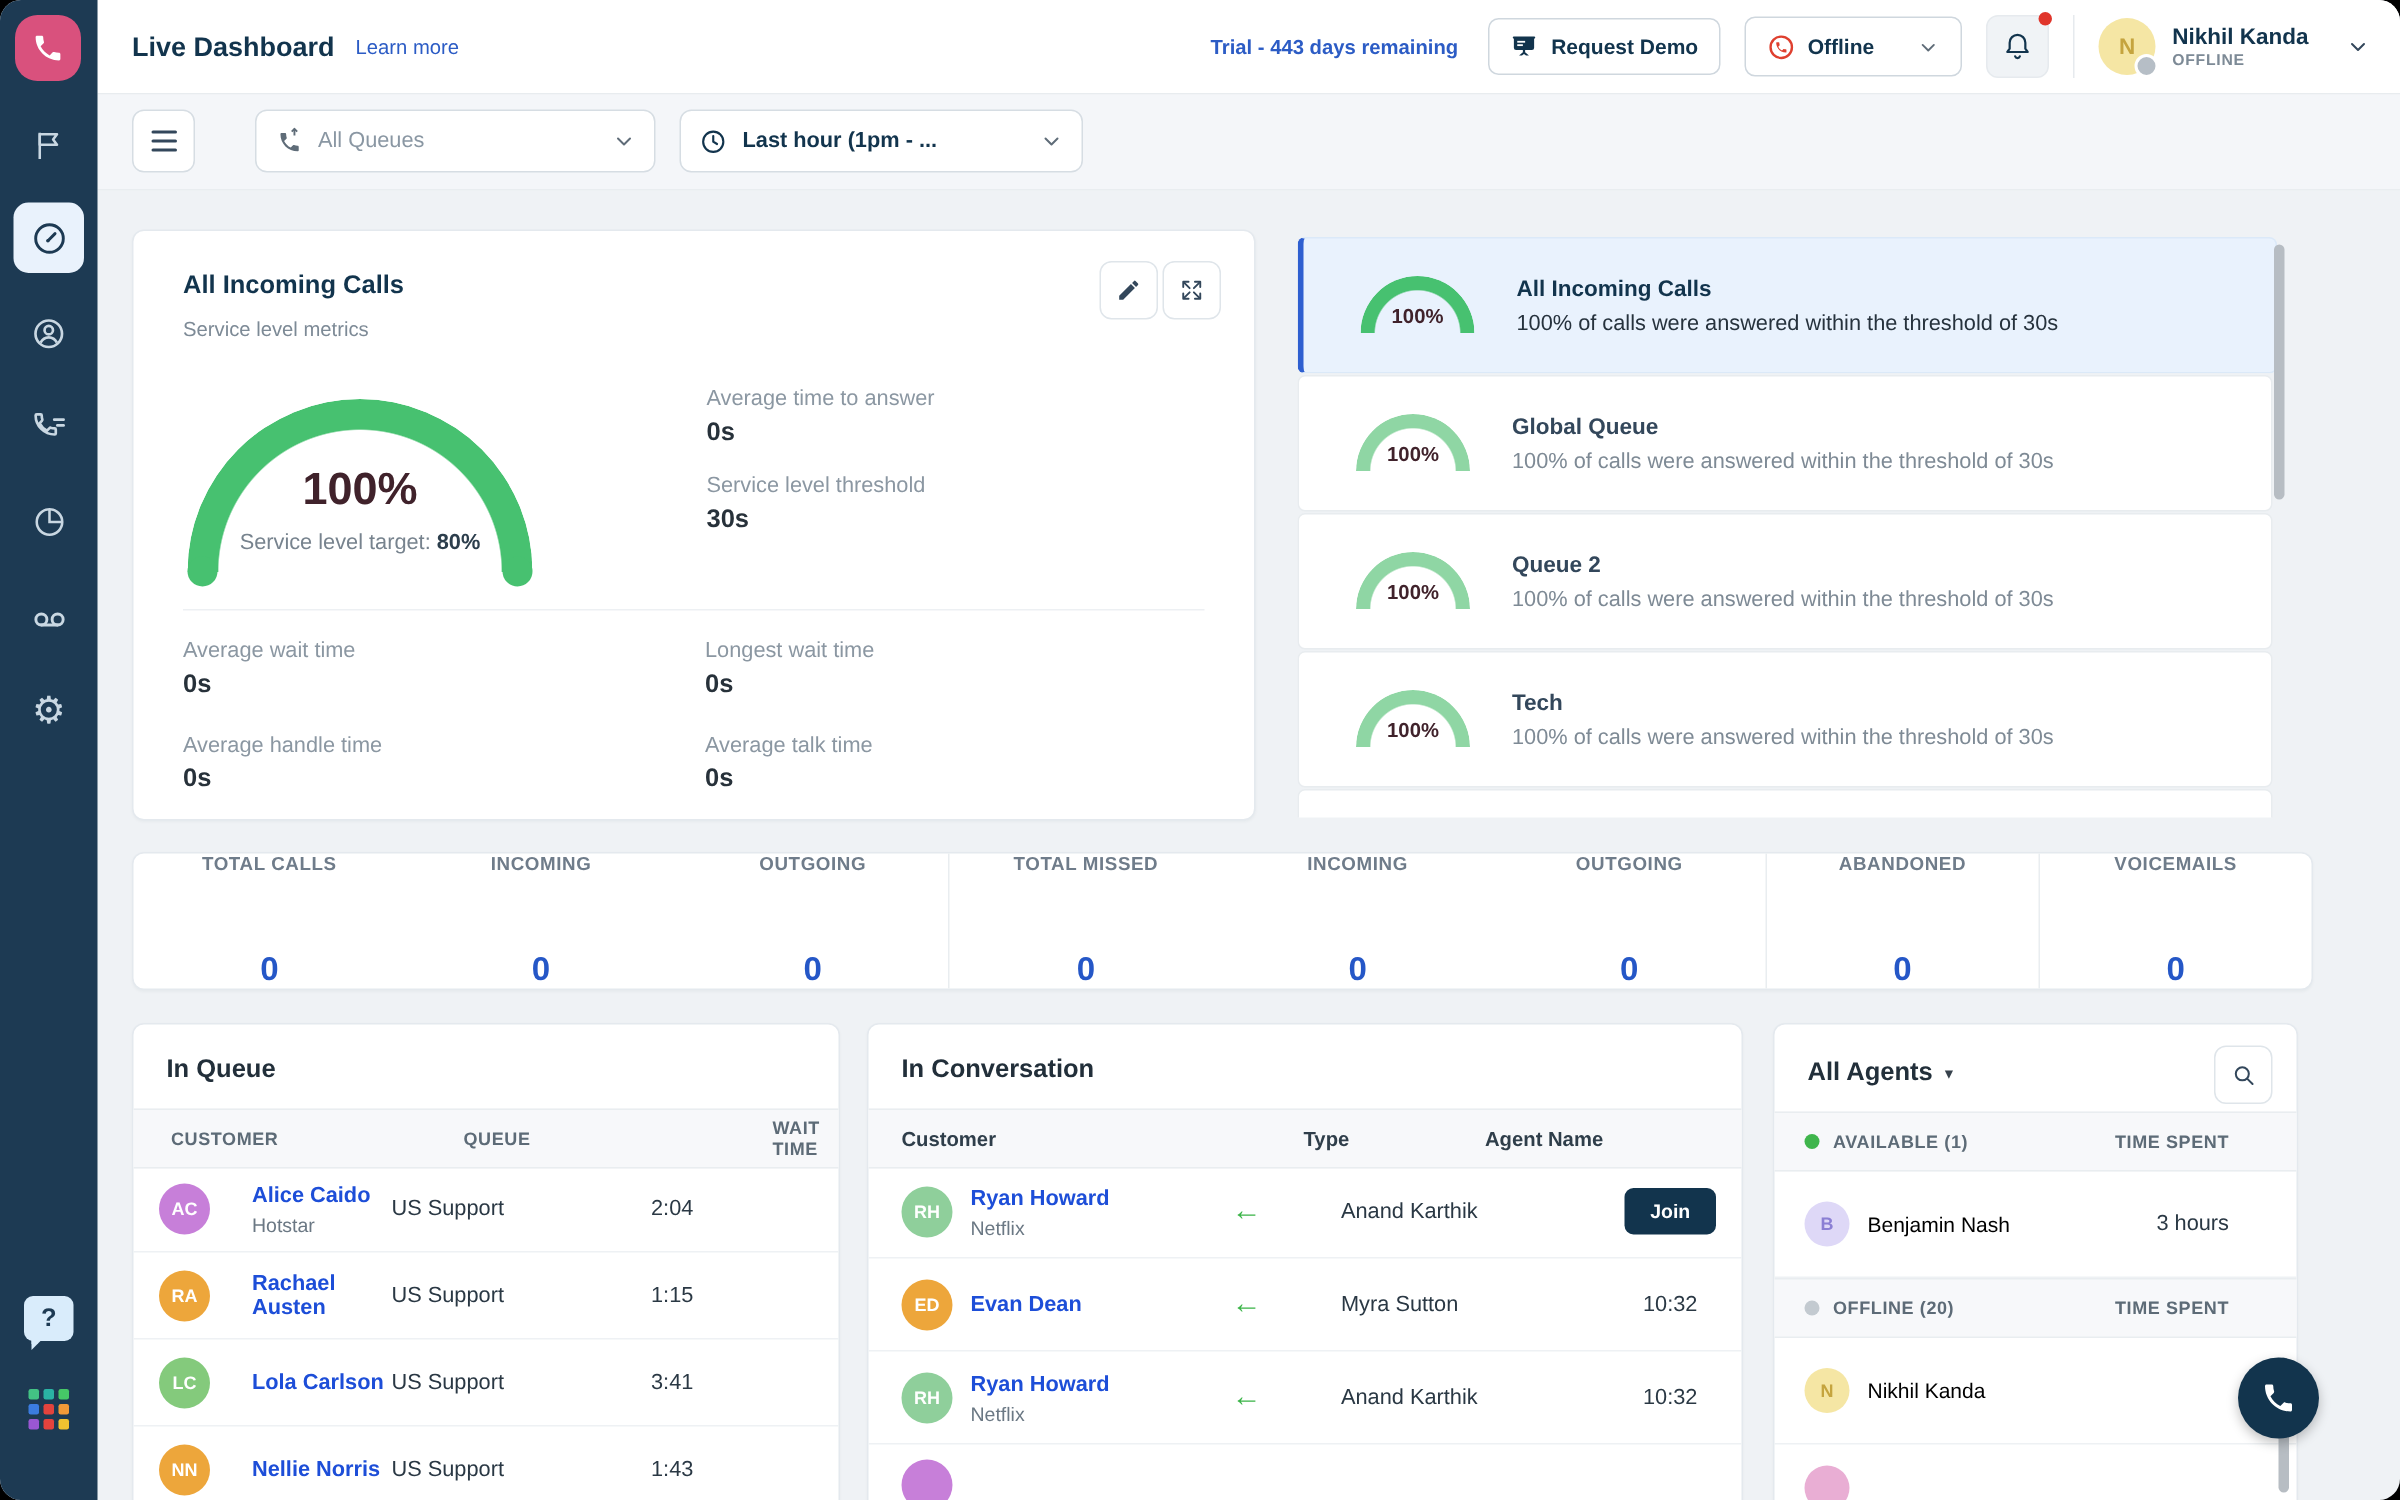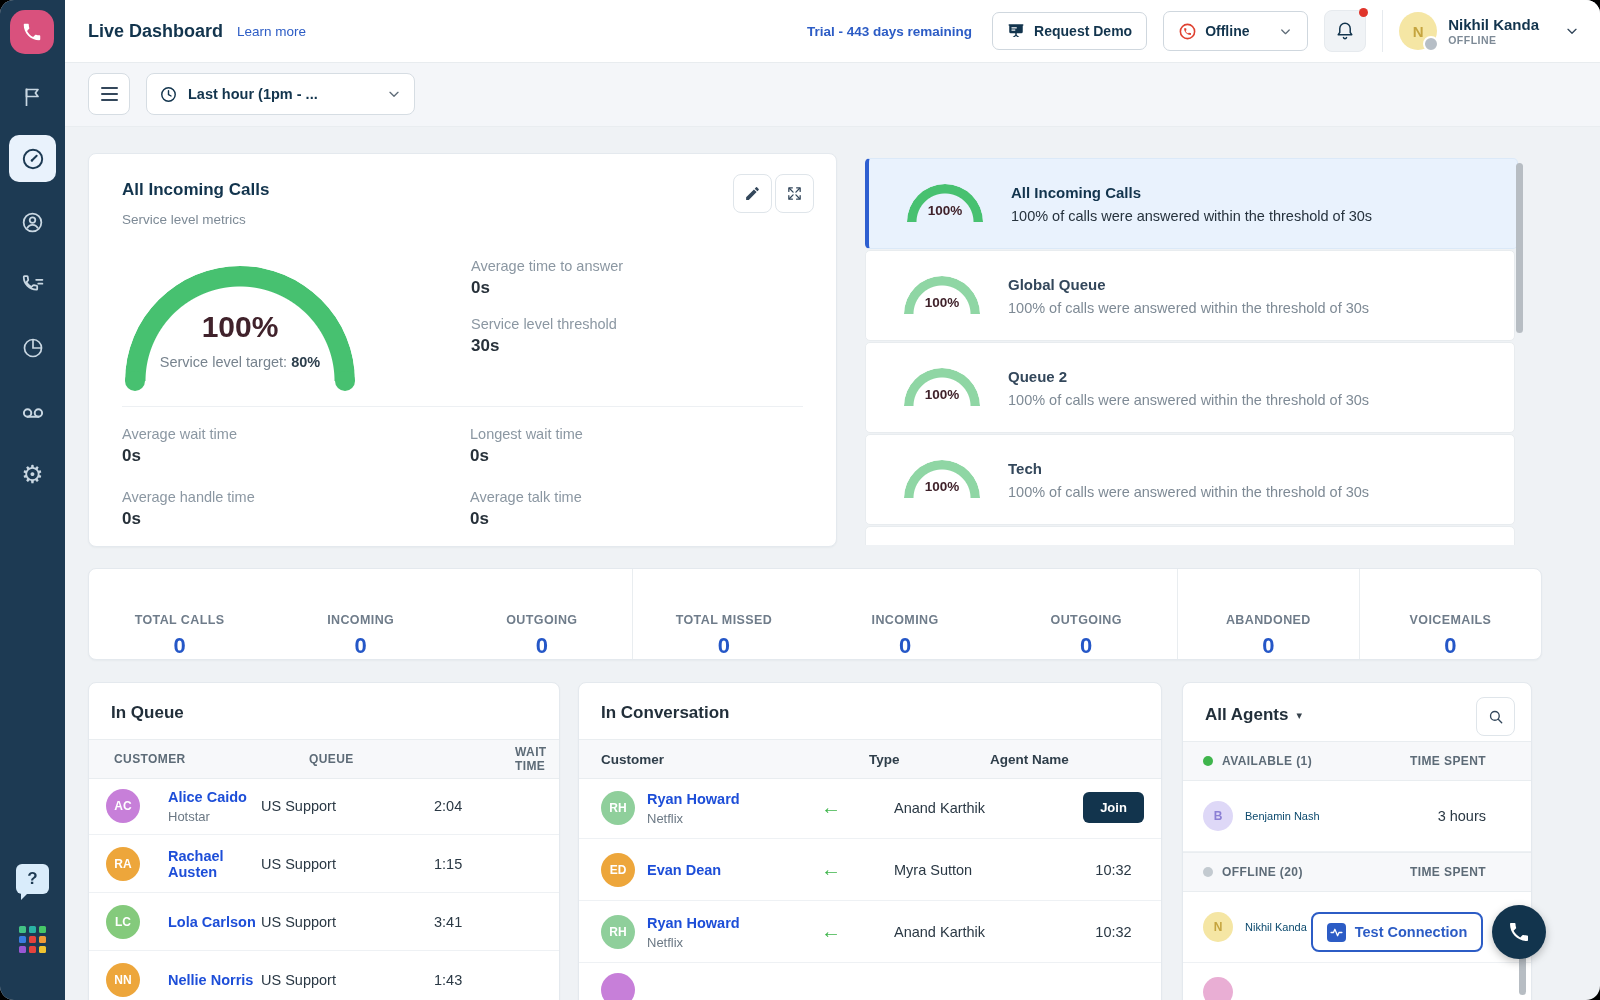--- a/index.html
+++ b/index.html
@@ -282,6 +282,17 @@
         <span></span>
     </div>
 
+    <div class="select sel-queues">
+      <svg width="19" height="19" viewBox="0 0 24 24" fill="#5f6c78">
+          <path d="M8.1 11.3c1.2 2.4 3.2 4.4 5.6 5.6l1.9-1.9c.2-.2.6-.3.9-.2.9.3 2 .5 3 .5.5 0 .9.4.9.9v3c0 .5-.4.9-.9.9-8 0-14.5-6.5-14.5-14.5 0-.5.4-.9.9-.9h3c.5 0 .9.4.9.9 0 1.1.2 2.1.5 3 .1.3 0 .6-.2.9l-2 1.8z"></path>
+          <path d="M14.5 3.5l2.3-2.3 2.3 2.3" fill="none" stroke="#5f6c78" stroke-width="1.6"></path>
+          <path d="M16.8 1.6v5.2" stroke="#5f6c78" stroke-width="1.6"></path>
+        </svg>
+      <span class="sel-label">All Queues</span>
+      <svg class="chev" width="16" height="16" viewBox="0 0 24 24" fill="none" stroke="currentColor" stroke-width="2" stroke-linecap="round" stroke-linejoin="round">
+          <path d="M6 9.5l6 6 6-6"></path>
+        </svg>
+    </div>
 
     <div class="select sel-time">
       <svg width="19" height="19" viewBox="0 0 24 24" fill="none" stroke="#12344d" stroke-width="1.8" stroke-linecap="round">

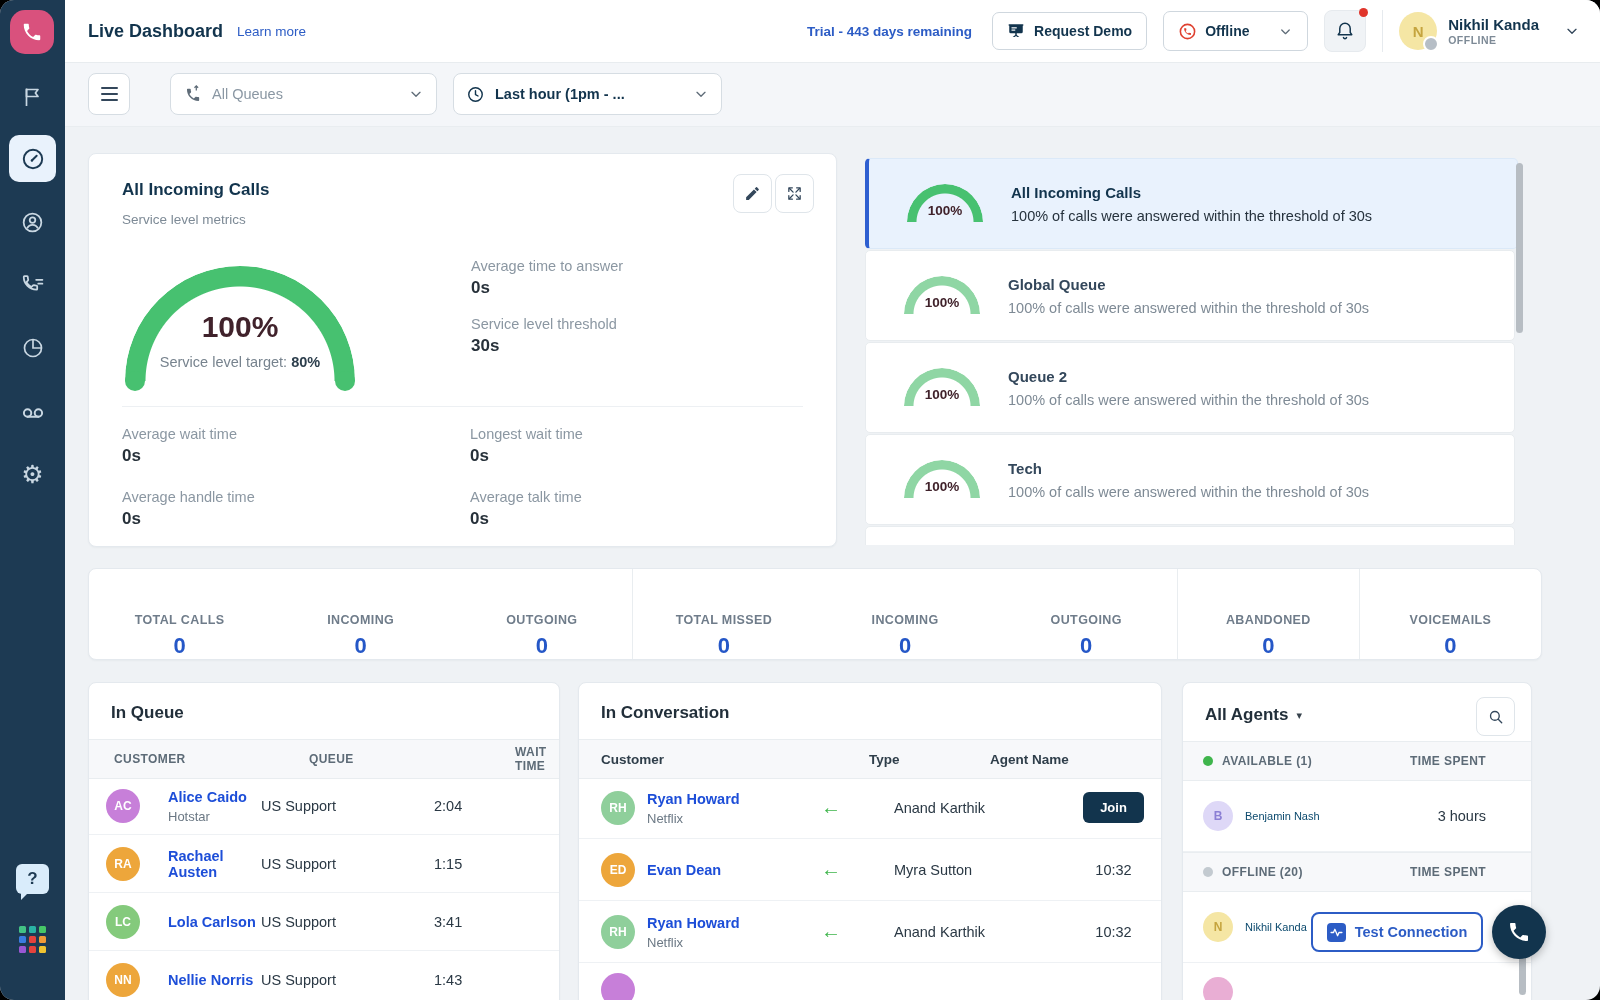--- a/index.html
+++ b/index.html
@@ -86,7 +86,7 @@
 
   
   .stats-card{left:88px;top:568px;width:1452px;height:90px;display:flex;}
-  .stat{flex:1;display:flex;flex-direction:column;align-items:center;justify-content:flex-end;gap:6px;}
+  .stat{flex:1;display:flex;flex-direction:column;align-items:center;justify-content:space-between;gap:6px;}
   .stat.div{border-left:1px solid #e9edf0;}
   .stat-label{font-size:12.5px;font-weight:600;color:#6f7c8a;letter-spacing:.4px;}
   .stat-value{font-size:22px;font-weight:600;color:#2557c7;}

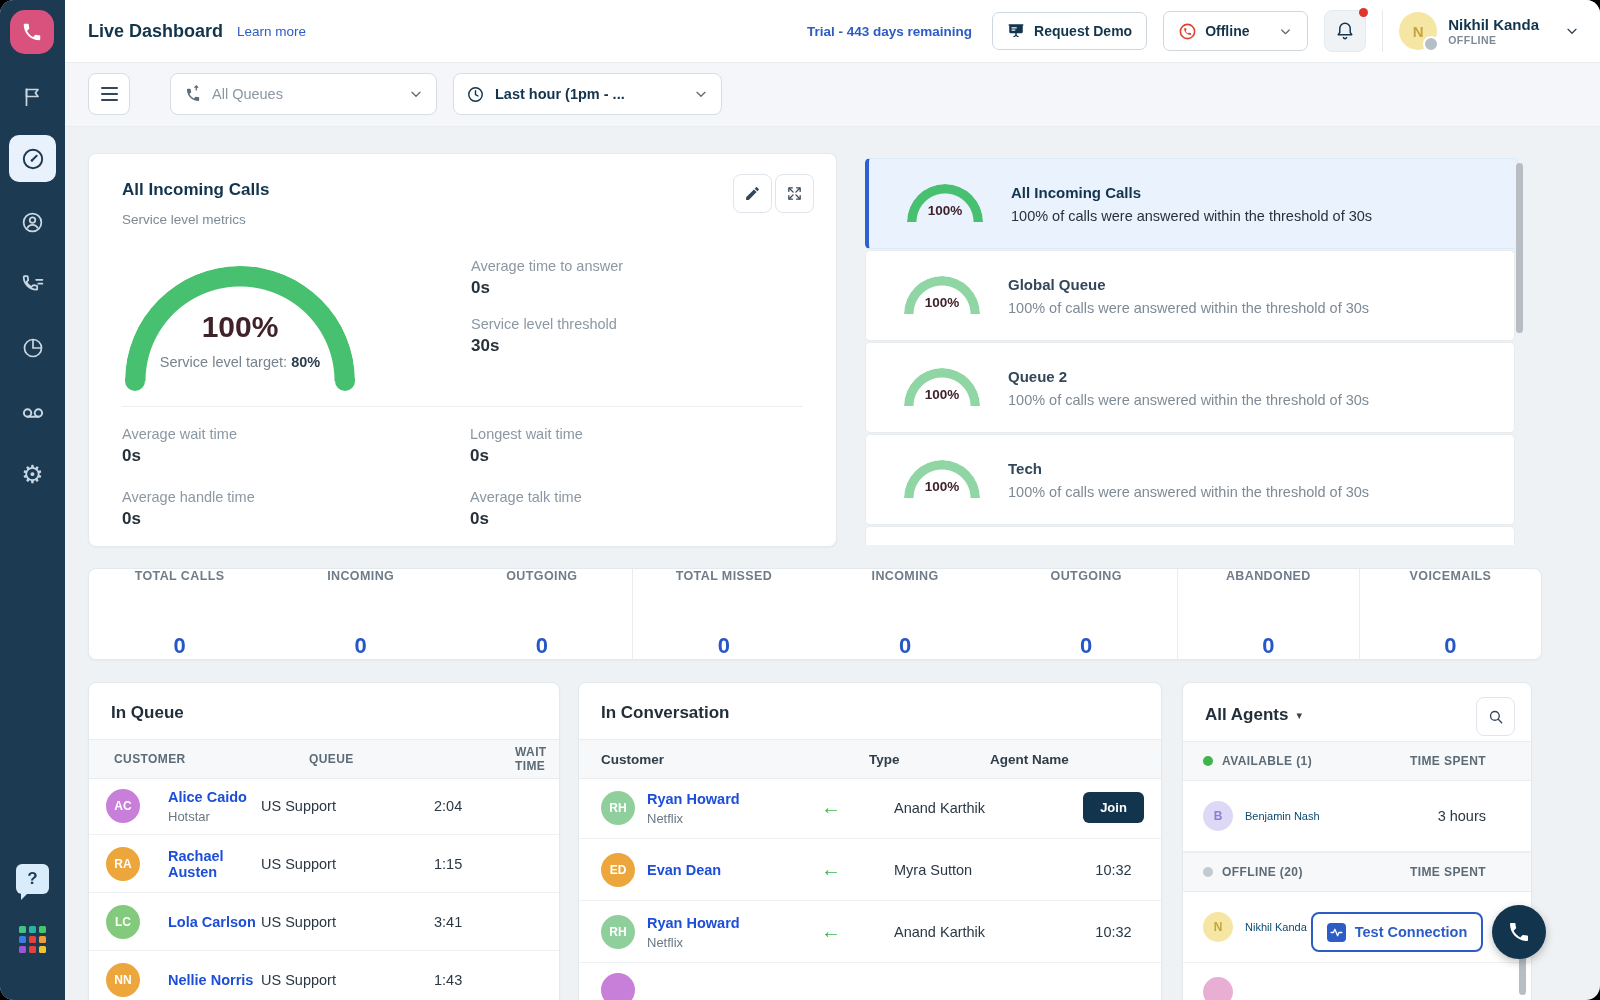--- a/index.html
+++ b/index.html
@@ -133,7 +133,7 @@
   .dot-green{background:#3fb54c;} .dot-gray{background:#c3cad0;}
   .agent-sec .th.right{margin-left:auto;}
   .agent-row{display:flex;align-items:center;height:70px;padding:0 45px 0 20px;border-bottom:1px solid #eef1f4;}
-  .agent-name{font-size:11px;color:#0c4a6e;margin-left:12px;}
+  .agent-name{font-size:14px;color:#000000;margin-left:12px;}
   .agent-time{margin-left:auto;font-size:14.5px;color:#2a3844;}
   .agents-body{position:absolute;left:0;right:0;top:58px;}
 

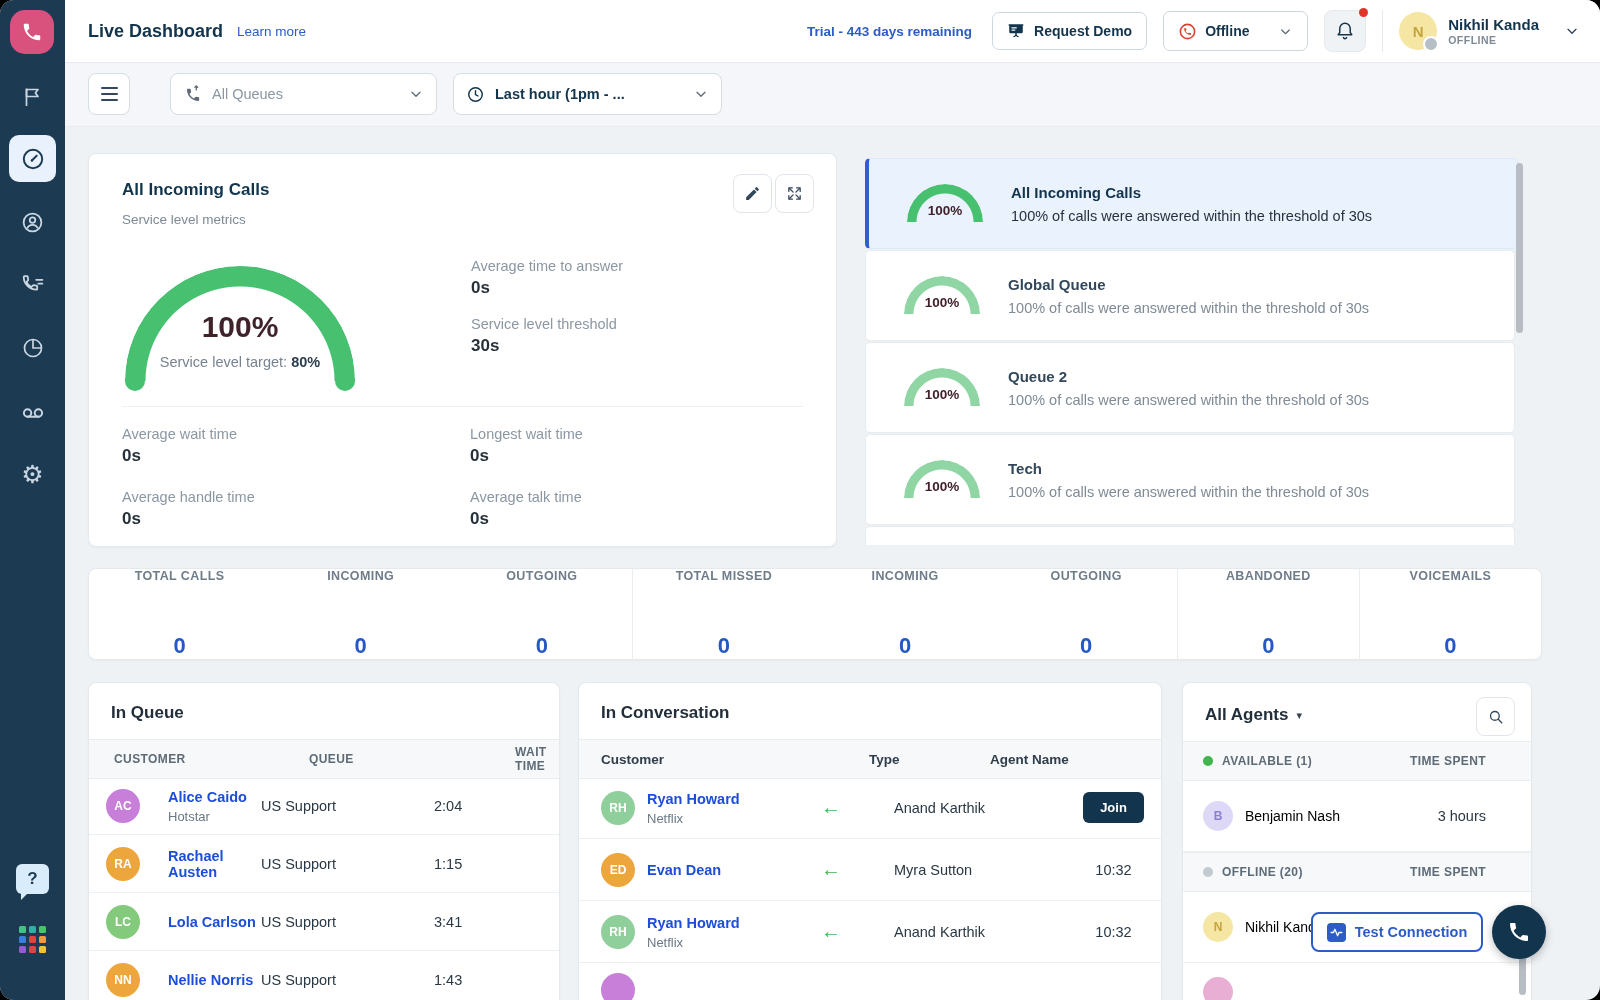--- a/index.html
+++ b/index.html
@@ -565,14 +565,6 @@
   </section>
   <div class="vscroll" style="left:1519px;top:905px;height:90px;"></div>
 
-  <button class="test-conn">
-    <span class="pulse-ic">
-      <svg width="13" height="13" viewBox="0 0 24 24" fill="none" stroke="#fff" stroke-width="2.4" stroke-linecap="round" stroke-linejoin="round">
-          <path d="M2 12h4.5l2.5-6 5 12 2.5-6H22"></path>
-        </svg>
-    </span>
-    <span>Test Connection</span>
-  </button>
 
   <div class="phone-fab">
     <svg width="24" height="24" viewBox="0 0 24 24" fill="#fff">

